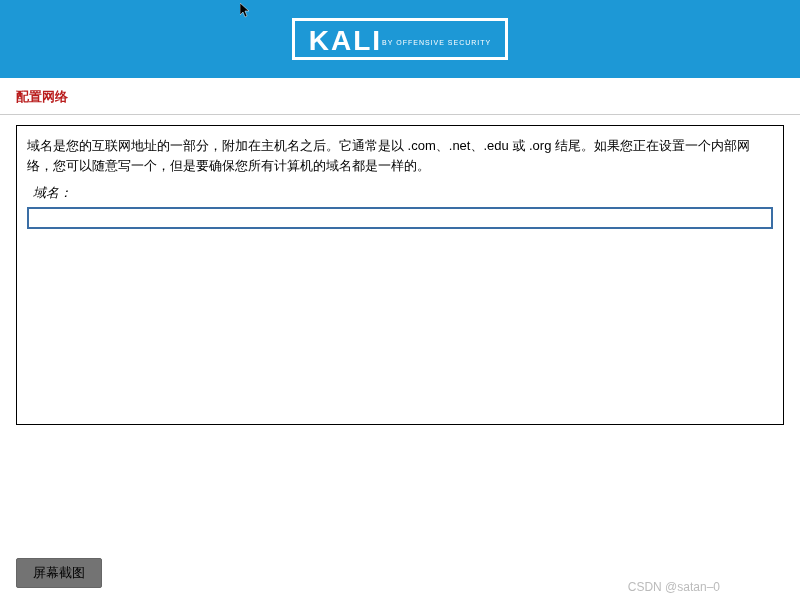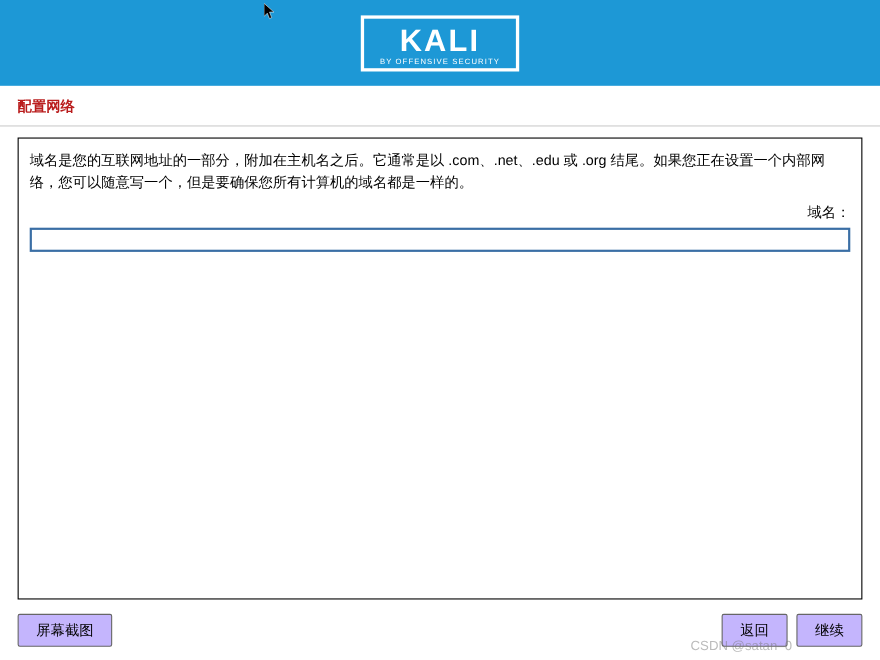--- a/index.html
+++ b/index.html
@@ -28,7 +28,7 @@
       border: 3px solid #fff;
       padding: 6px 14px 2px 14px;
       display: flex;
-      flex-direction: column;
+      flex-direction: row;
       align-items: center;
     }
     .logo-text {

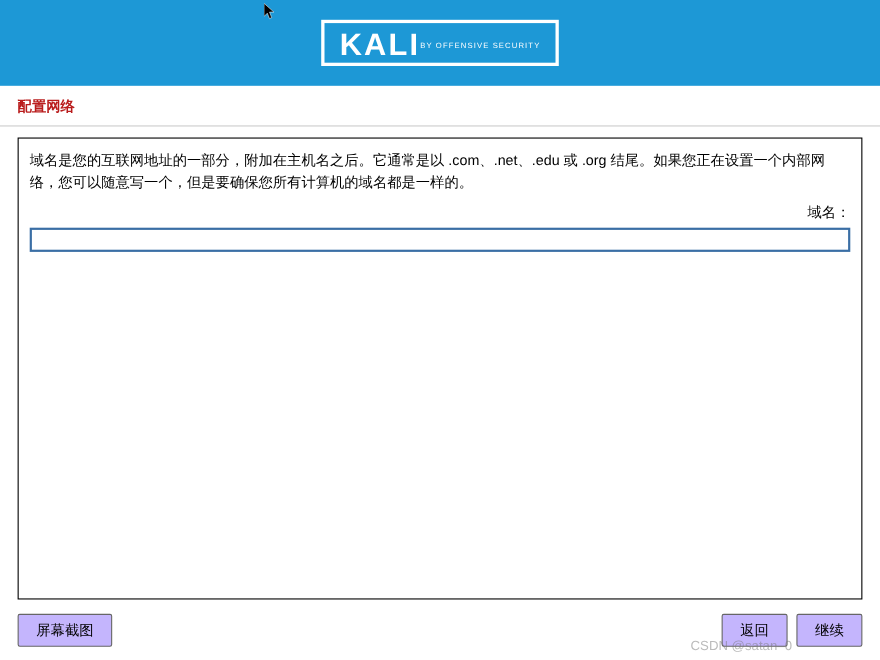--- a/index.html
+++ b/index.html
@@ -64,7 +64,7 @@
     .content-area {
       margin: 10px 16px;
       border: 1px solid #000;
-      height: 420px;
+      height: 300px;
       padding: 10px 10px;
       font-size: 13px;
       color: #000;

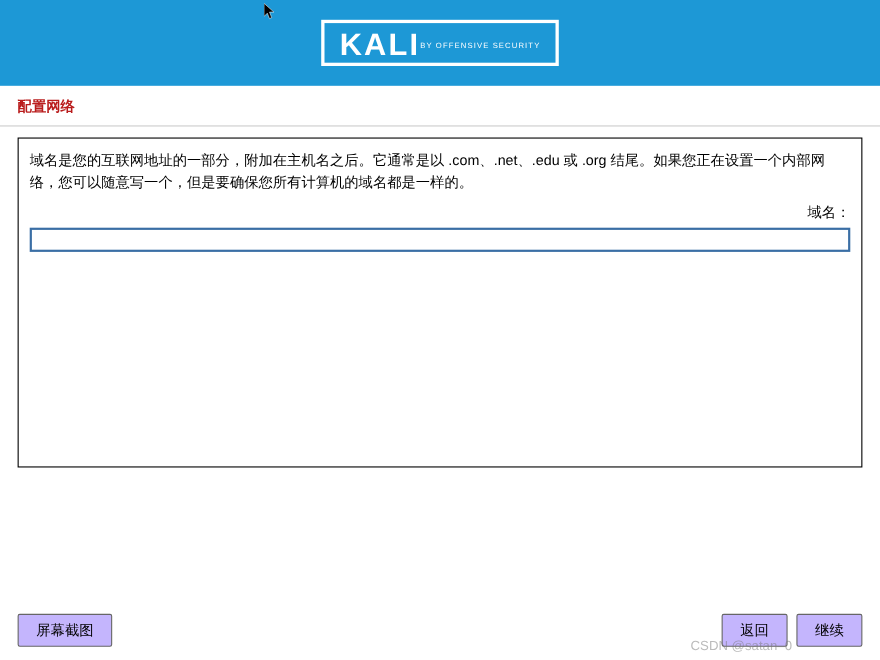--- a/index.html
+++ b/index.html
@@ -74,9 +74,9 @@
       margin-bottom: 8px;
     }
     .field-label {
+      font-style: italic;
       margin-bottom: 4px;
       margin-left: 6px;
-      text-align: right;
     }
     .text-input {
       width: 100%;

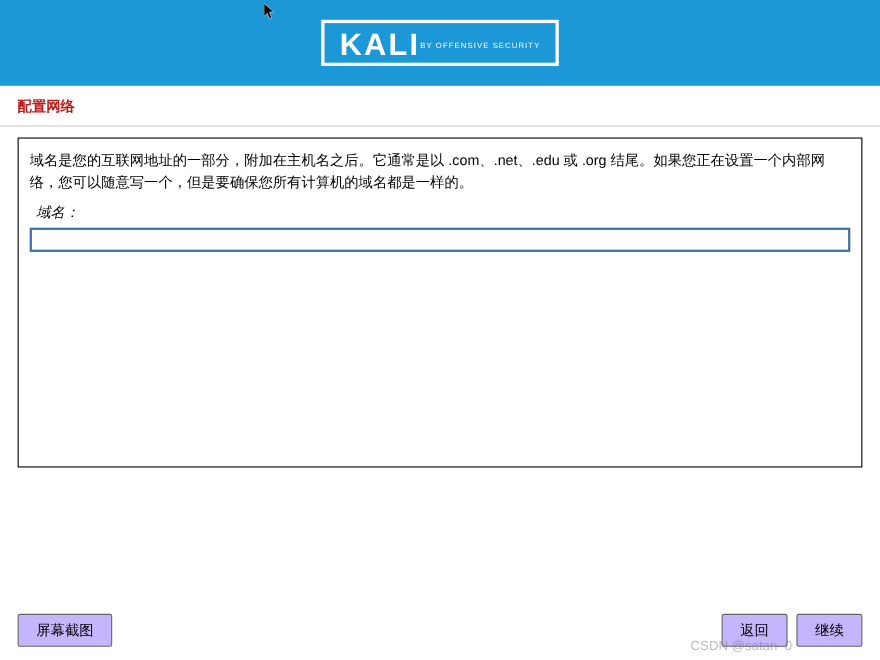--- a/index.html
+++ b/index.html
@@ -98,7 +98,7 @@
     }
     .btn {
       border: 1px solid #666;
-      background: #c4b5fd;
+      background: #737373;
       padding: 5px 16px;
       font-size: 13px;
       cursor: pointer;

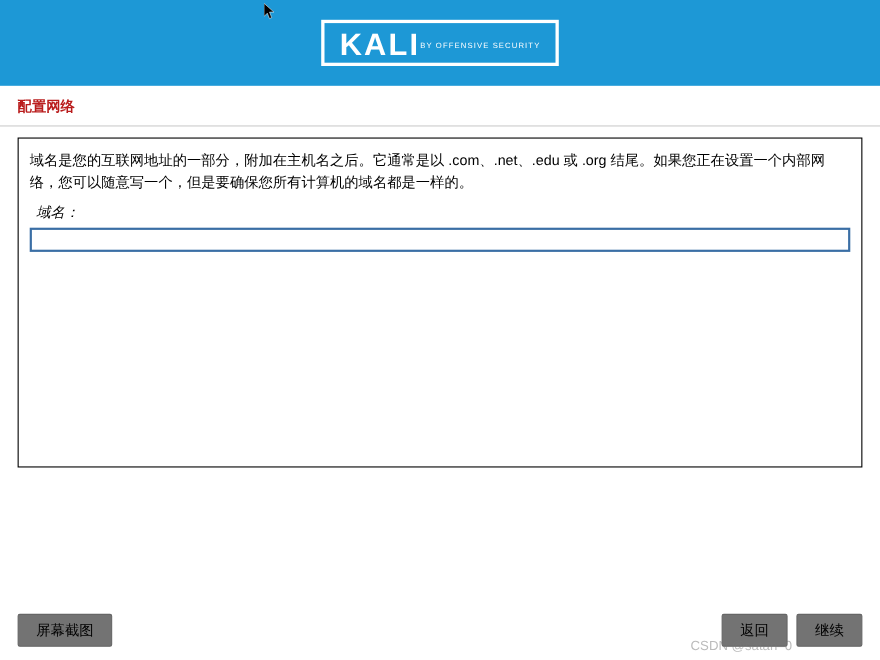--- a/index.html
+++ b/index.html
@@ -143,10 +143,6 @@
 
 <div class="bottom-bar">
   <button class="btn">屏幕截图</button>
-  <div class="btn-group-right">
-    <button class="btn">返回</button>
-    <button class="btn">继续</button>
-  </div>
 </div>
 
 <div class="watermark">CSDN @satan–0</div>

